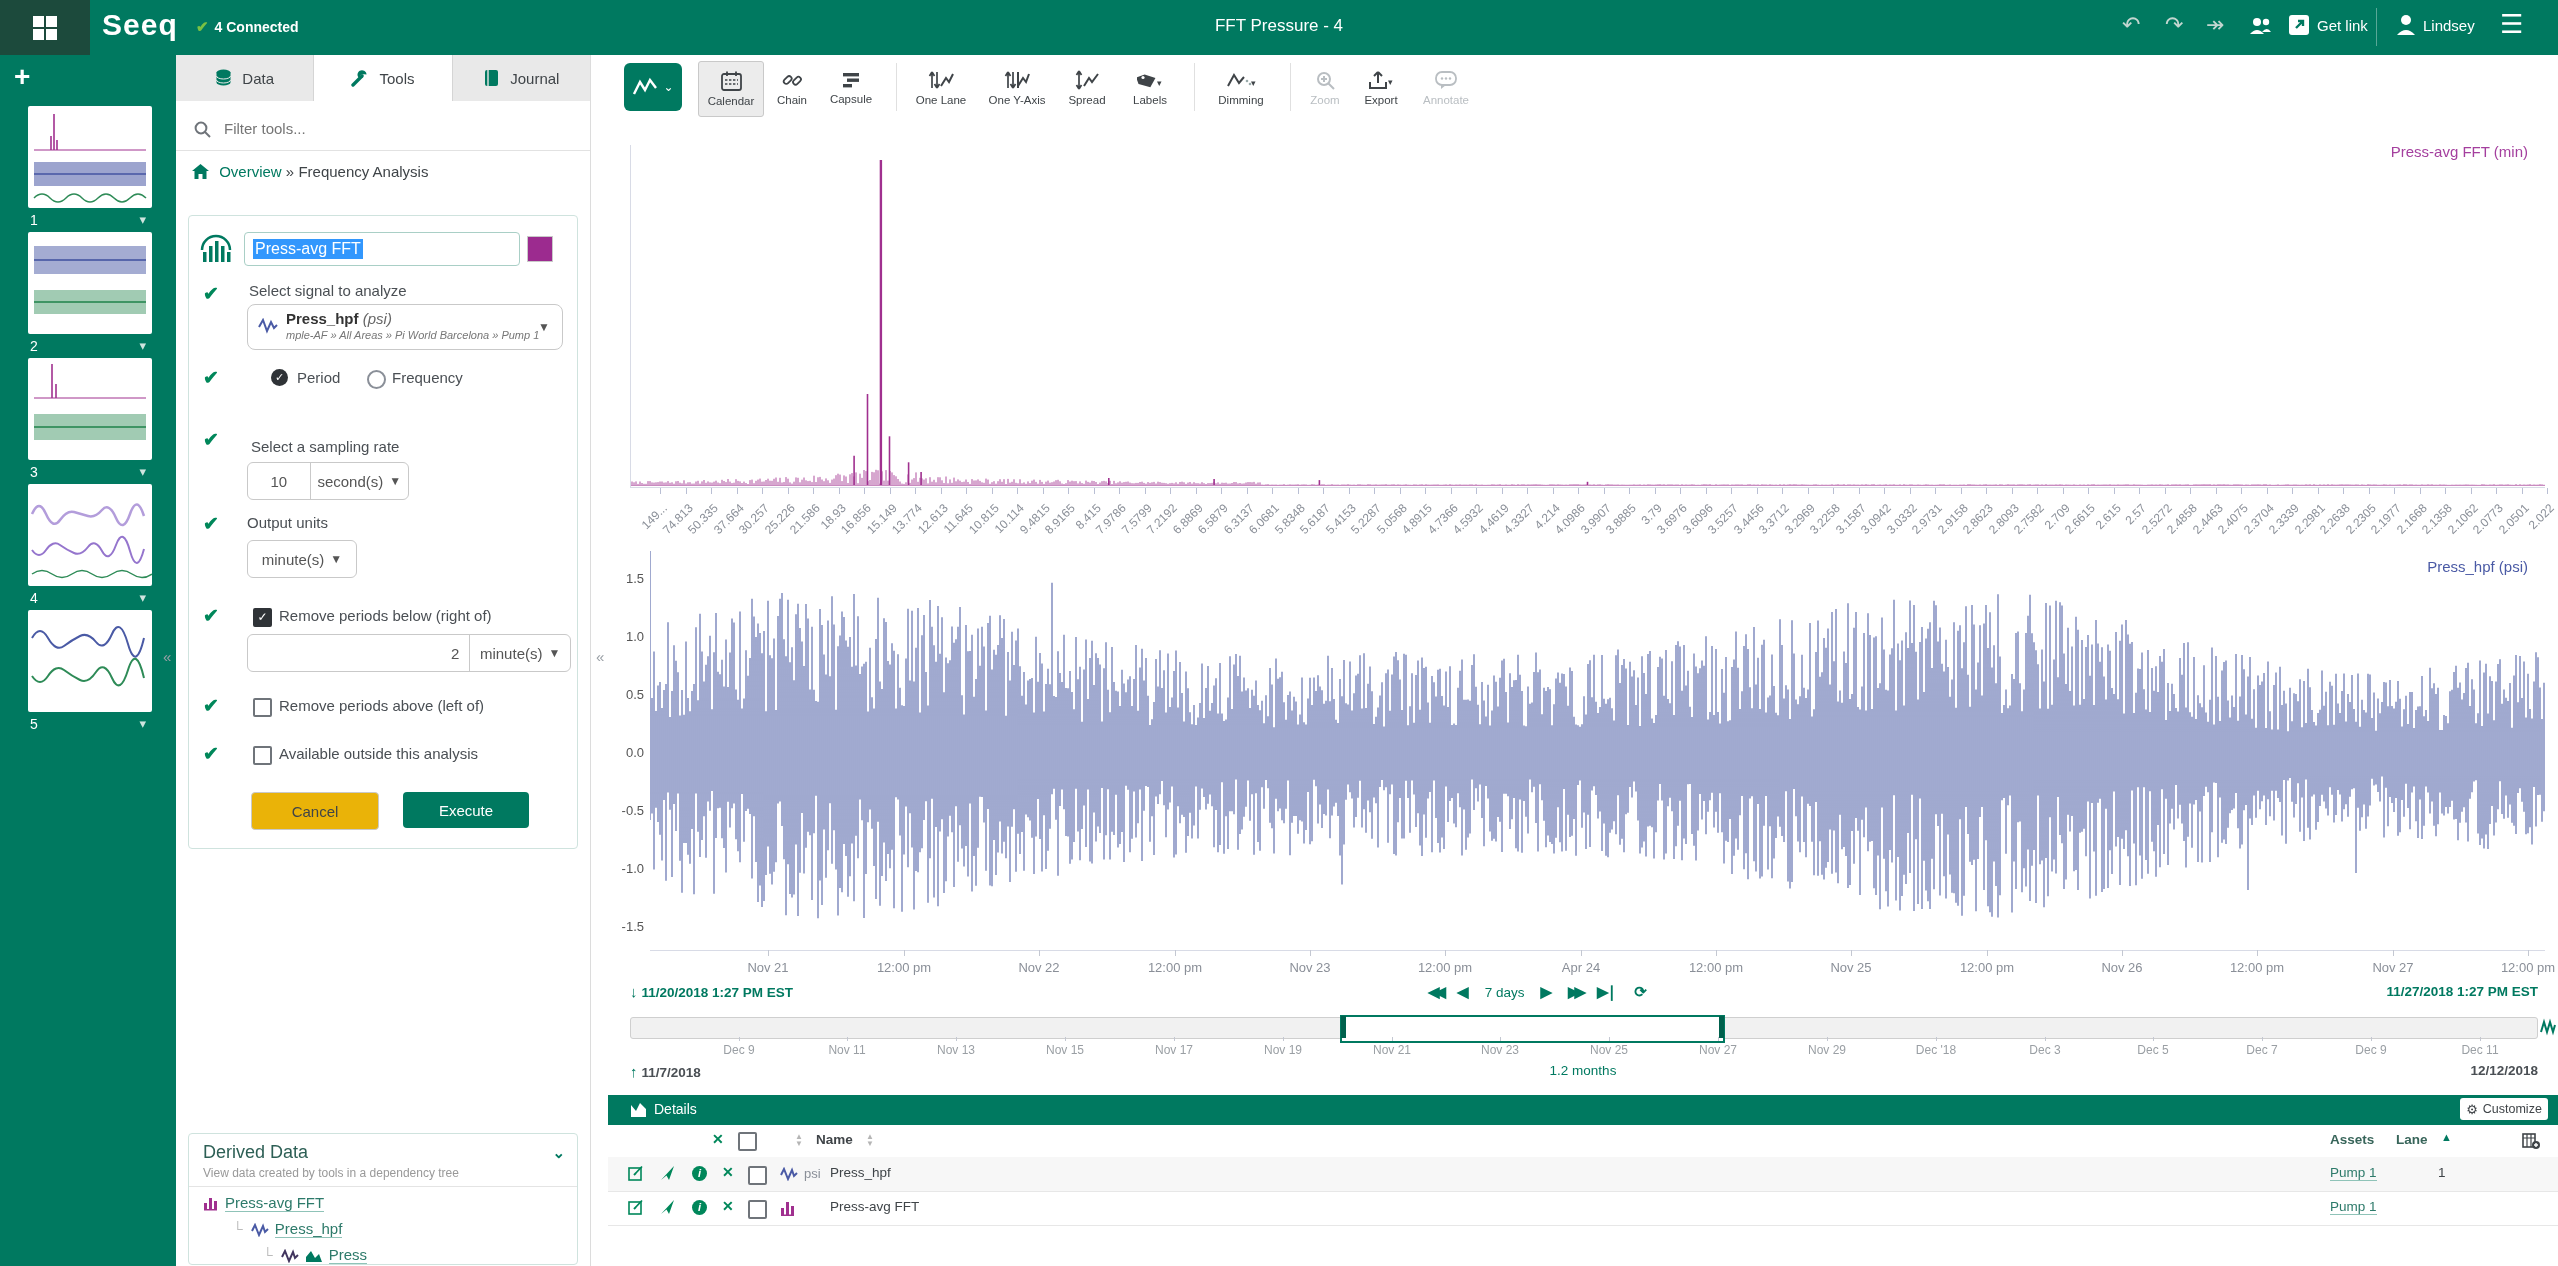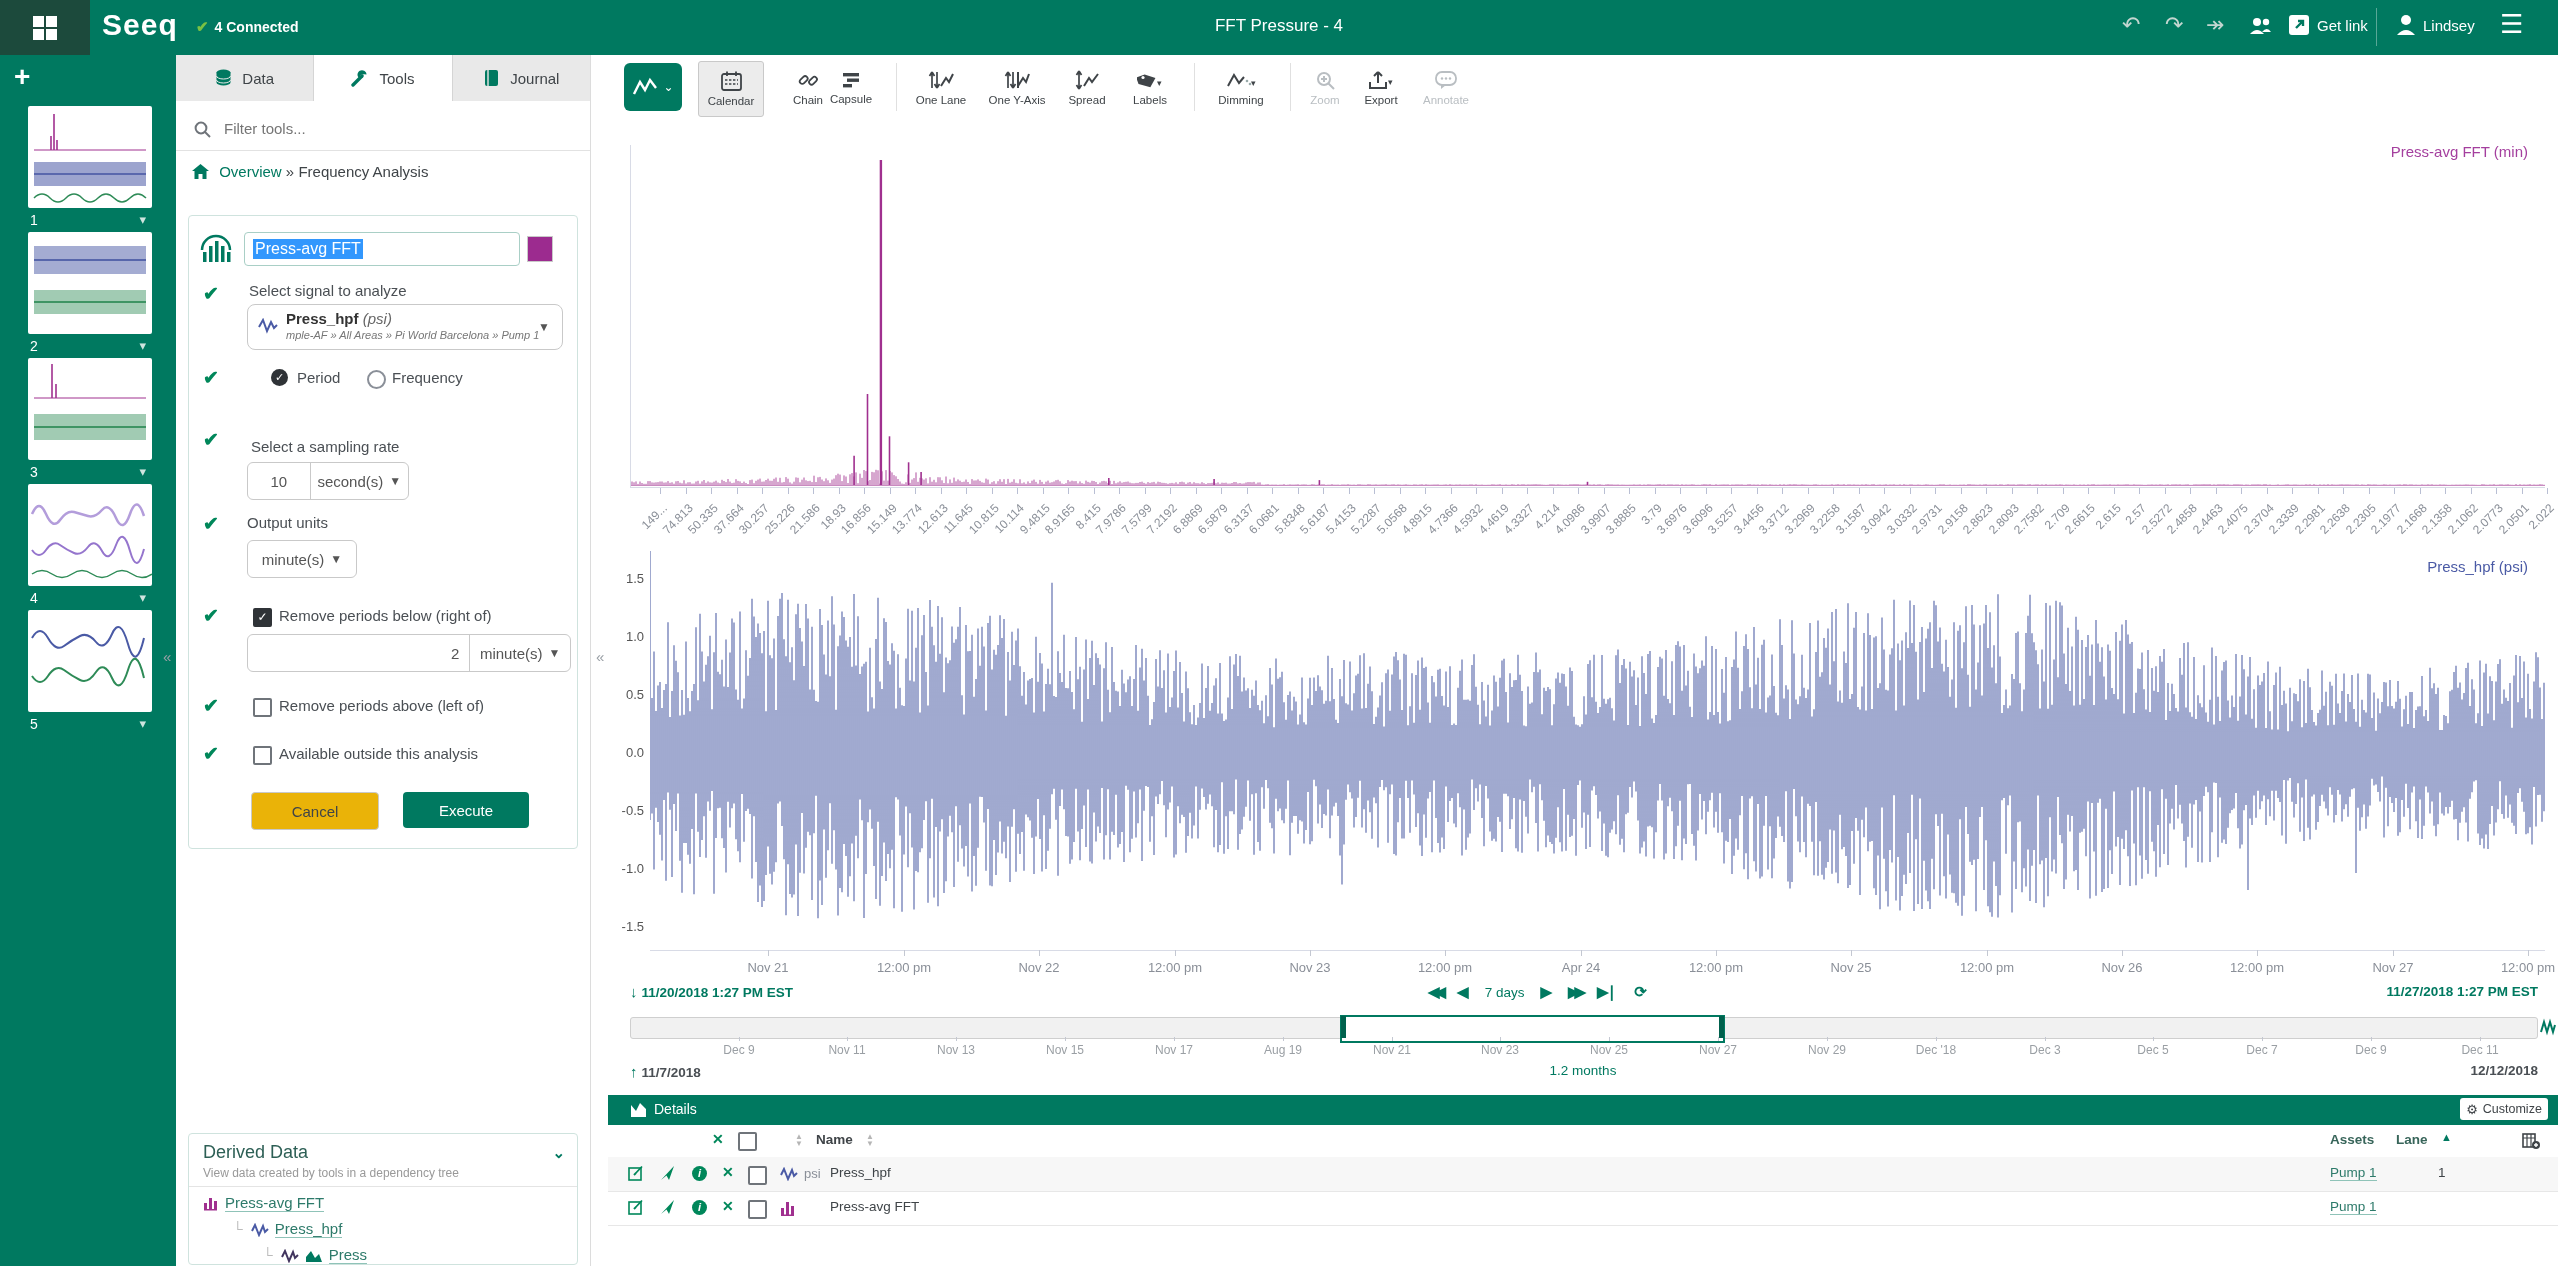--- a/index.html
+++ b/index.html
@@ -349,7 +349,7 @@
     </svg>
       <span>Calendar</span>
   </div>
-  <div class="ctb-btn" style="left:176px;width:48px;">
+  <div class="ctb-btn" style="left:160px;width:48px;">
     <svg width="20" height="20" viewBox="0 0 20 20">
       <rect x="1" y="8" width="9" height="5" rx="2.5" stroke="#3f4448" stroke-width="1.8" fill="none" transform="rotate(-45 5 10)"></rect>
       <rect x="10" y="8" width="9" height="5" rx="2.5" stroke="#3f4448" stroke-width="1.8" fill="none" transform="rotate(-45 15 10)"></rect>

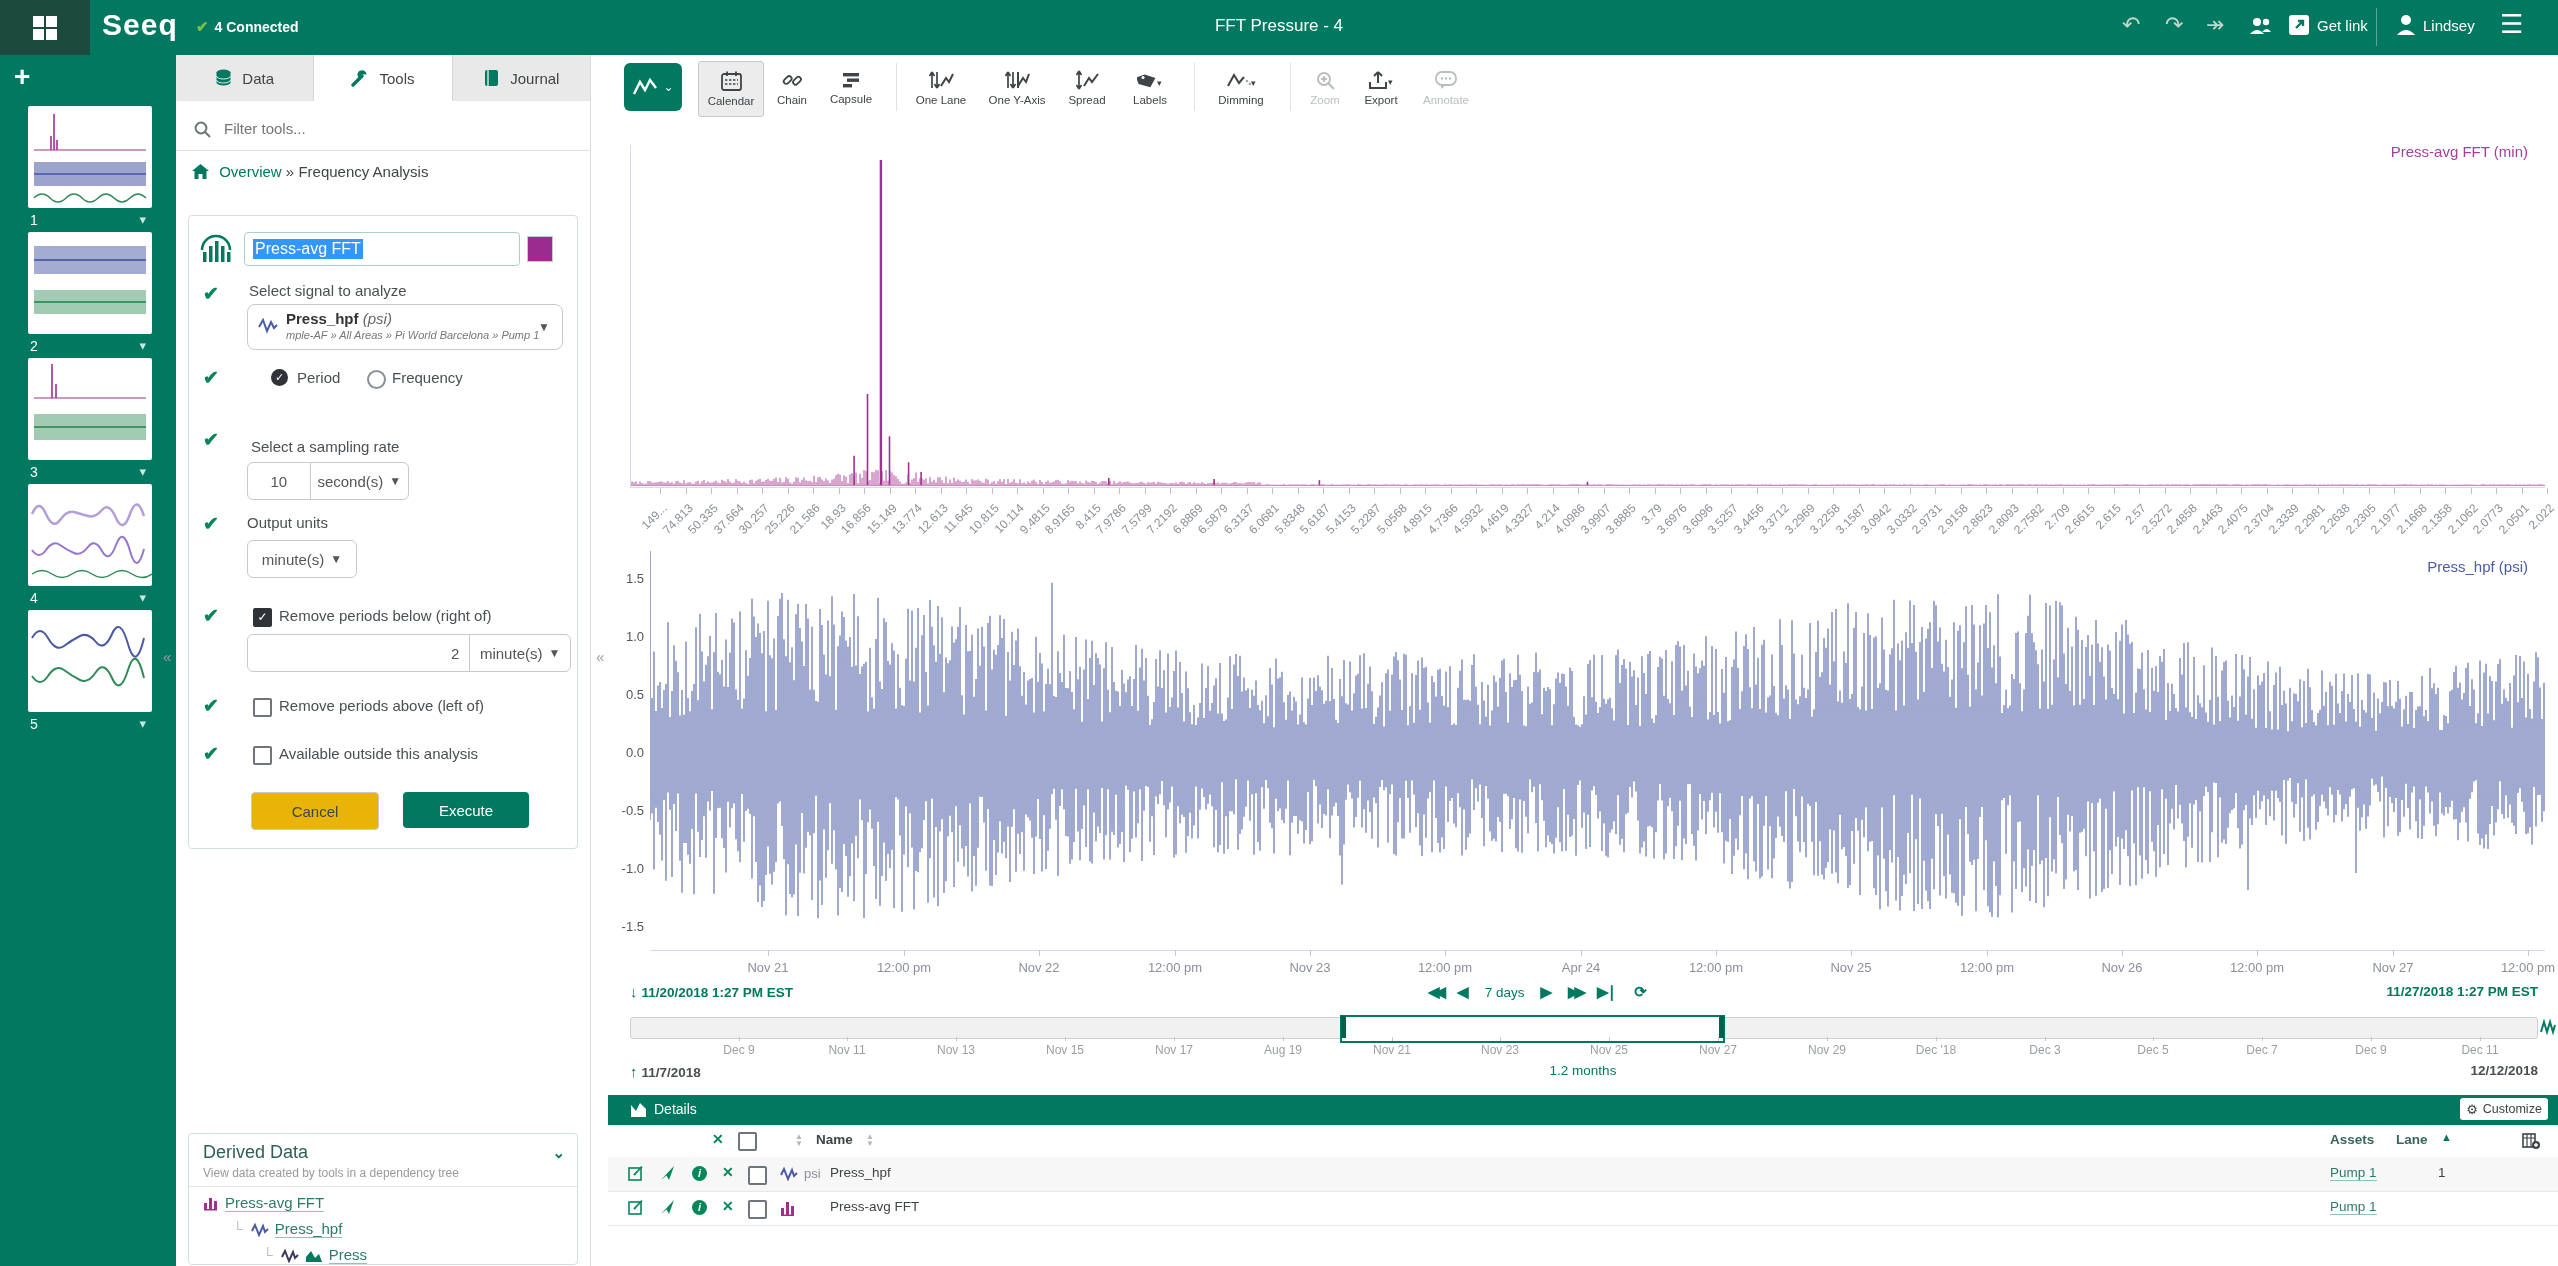--- a/index.html
+++ b/index.html
@@ -684,7 +684,7 @@
       <div style="position: absolute; left: 566px; top: 982px; width: 1px; height: 4px; background: rgb(196, 200, 210);"></div>
       <div style="position: absolute; left: 531px; top: 988px; width: 70px; text-align: center; font-size: 12px; color: rgb(154, 159, 164);">Nov 17</div>
       <div style="position: absolute; left: 675px; top: 982px; width: 1px; height: 4px; background: rgb(196, 200, 210);"></div>
-      <div style="position: absolute; left: 640px; top: 988px; width: 70px; text-align: center; font-size: 12px; color: rgb(154, 159, 164);">Aug 19</div>
+      <div style="position: absolute; left: 640px; top: 988px; width: 70px; text-align: center; font-size: 12px; color: rgb(154, 159, 164);">Nov 19</div>
       <div style="position: absolute; left: 784px; top: 982px; width: 1px; height: 4px; background: rgb(196, 200, 210);"></div>
       <div style="position: absolute; left: 749px; top: 988px; width: 70px; text-align: center; font-size: 12px; color: rgb(154, 159, 164);">Nov 21</div>
       <div style="position: absolute; left: 892px; top: 982px; width: 1px; height: 4px; background: rgb(196, 200, 210);"></div>

